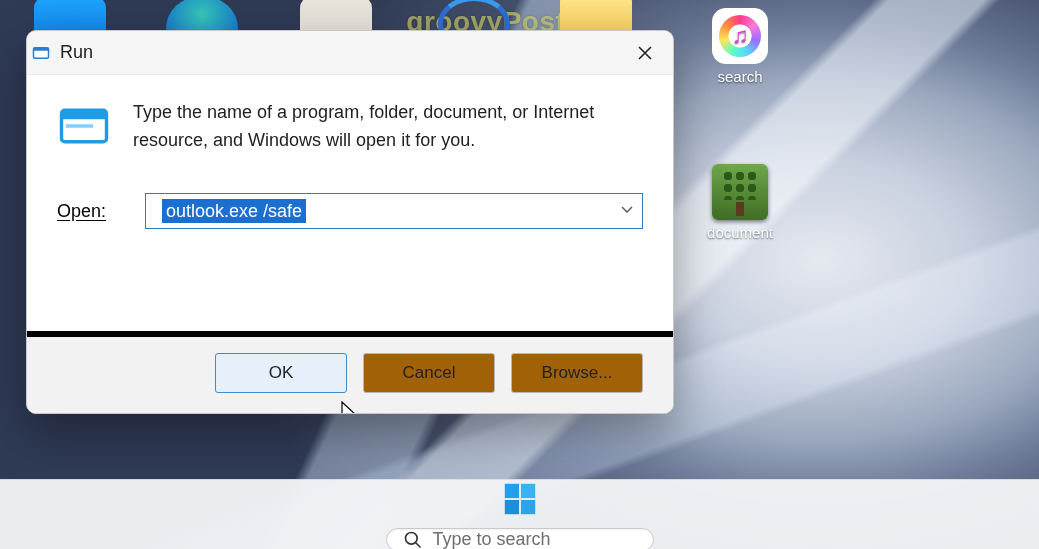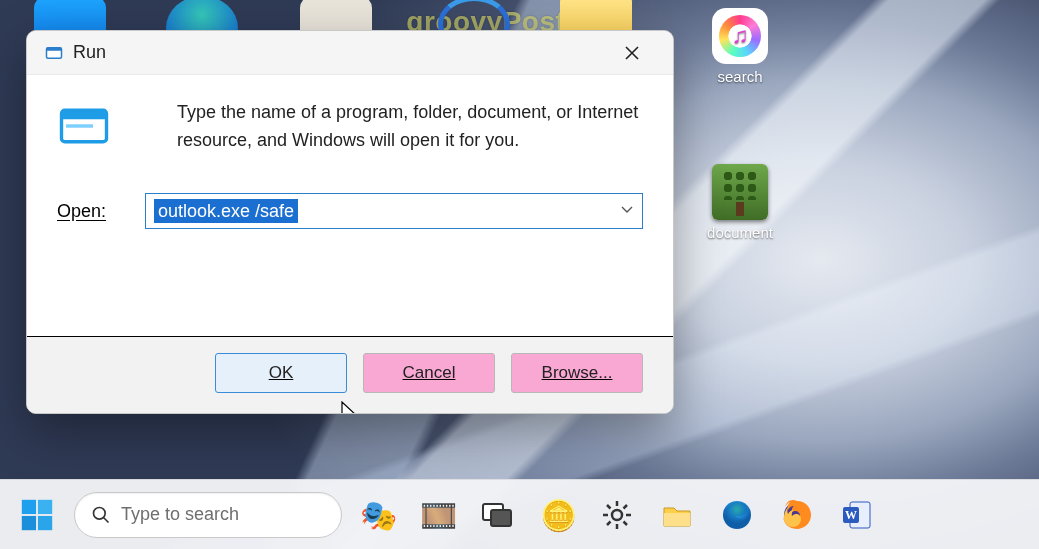--- a/index.html
+++ b/index.html
@@ -46,7 +46,7 @@
   .run-dialog { position:absolute; left:26px; top:30px; width:648px; height:384px;
     background:#fff; border:1px solid #c8c8c8; border-radius:10px; box-shadow:0 18px 48px rgba(0,0,0,.35);
     display:flex; flex-direction:column; overflow:hidden; }
-  .titlebar { height:44px; display:flex; align-items:center; padding:0 18px; background:#f5f5f5;
+  .titlebar { height:44px; display:flex; align-items:center; padding:0 5px; background:#f5f5f5;
     border-bottom:1px solid #eaeaea; }
   .title-icon { width:18px; height:18px; margin-right:10px; display:flex; }
   .title-text { font-size:18px; color:#222; }

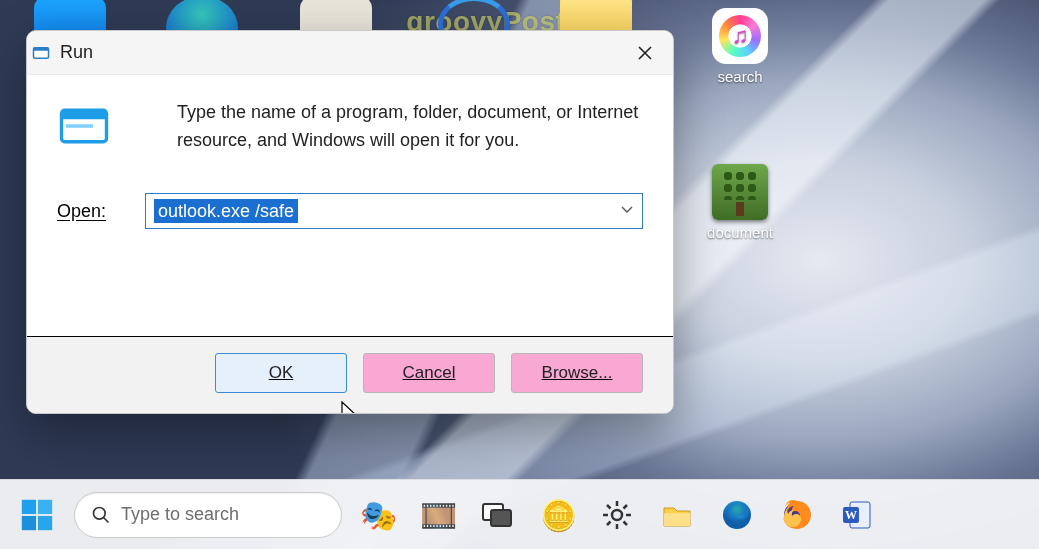--- a/index.html
+++ b/index.html
@@ -57,7 +57,7 @@
   .dlg-body { padding:24px 30px 14px 30px; flex:1; }
   .desc-row { display:flex; gap:22px; align-items:flex-start; }
   .run-big-icon { width:54px; flex:none; }
-  .desc-text { font-size:18px; line-height:1.55; color:#222;margin-left:44px; }
+  .desc-text { font-size:18px; line-height:1.55; color:#222; }
 
   .open-row { display:flex; align-items:center; margin-top:36px; gap:30px; }
   .open-label { font-size:18px; color:#000; text-decoration:underline; text-underline-offset:3px; min-width:58px;}

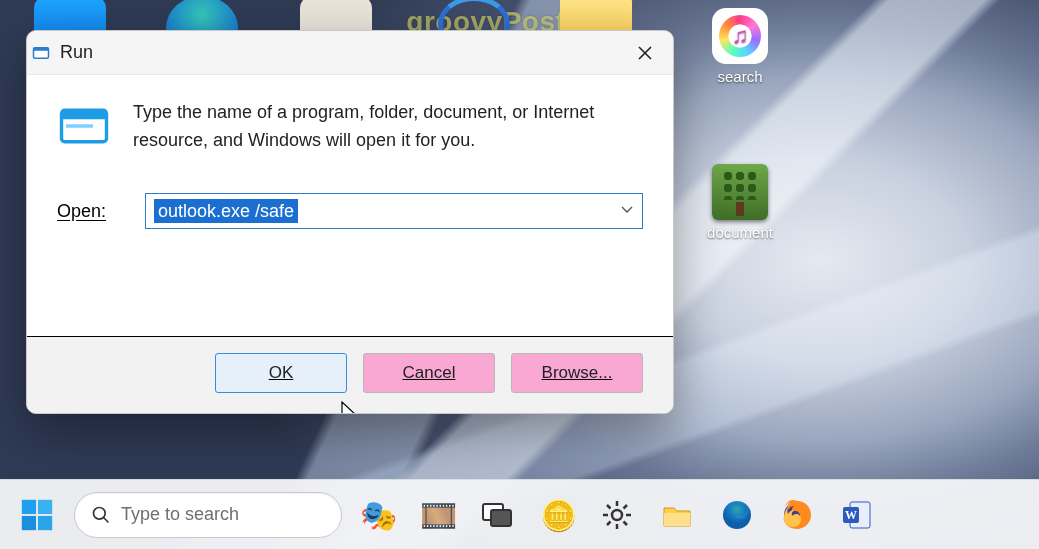--- a/index.html
+++ b/index.html
@@ -63,7 +63,7 @@
   .open-label { font-size:18px; color:#000; text-decoration:underline; text-underline-offset:3px; min-width:58px;}
   .combo { flex:1; height:36px; border:1px solid #2a7ecb; background:#fff; display:flex;
     align-items:center; position:relative; }
-  .combo .sel { margin-left:8px; padding:1px 4px; background:#1b6fd0; color:#fff; font-size:18px; line-height:22px; }
+  .combo .sel { margin-left:16px; padding:1px 4px; background:#1b6fd0; color:#fff; font-size:18px; line-height:22px; }
   .combo .chev { position:absolute; right:8px; top:50%; transform:translateY(-50%); color:#555; }
 
   .btn-row { background:#f2f2f2; padding:16px 30px 20px 30px; display:flex; gap:16px;

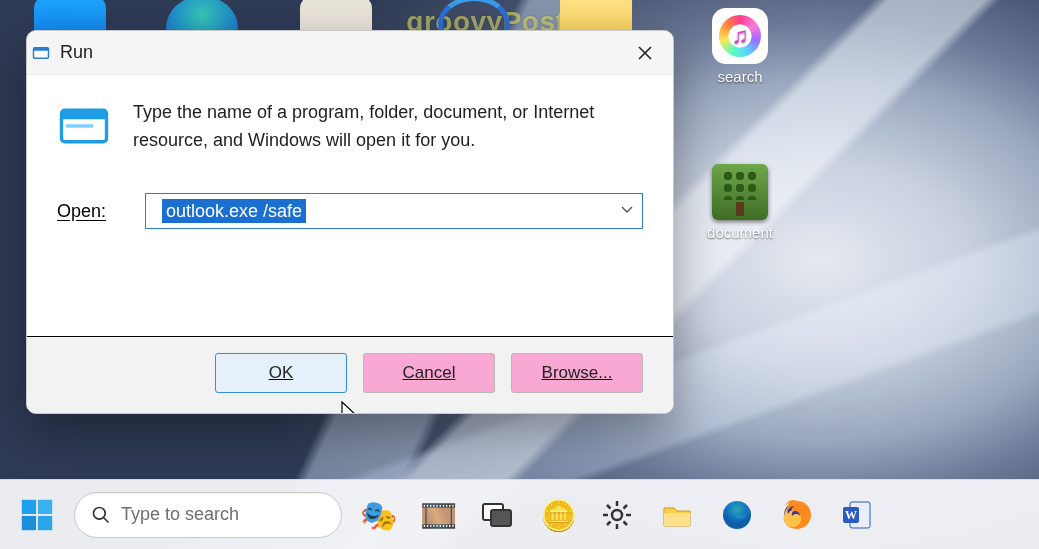--- a/index.html
+++ b/index.html
@@ -67,7 +67,7 @@
   .combo .chev { position:absolute; right:8px; top:50%; transform:translateY(-50%); color:#555; }
 
   .btn-row { background:#f2f2f2; padding:16px 30px 20px 30px; display:flex; gap:16px;
-    justify-content:flex-end; border-top:1px solid #000000;text-decoration:underline; }
+    justify-content:flex-end; border-top:6px solid #000000; }
   .btn { min-width:132px; height:40px; border:1px solid #b7b7b7; background:#f9a8d4;
     font-size:17px; color:#222; cursor:pointer; border-radius:3px; }
   .btn.primary { background:#e5f0fb; border-color:#3a8bd8; }

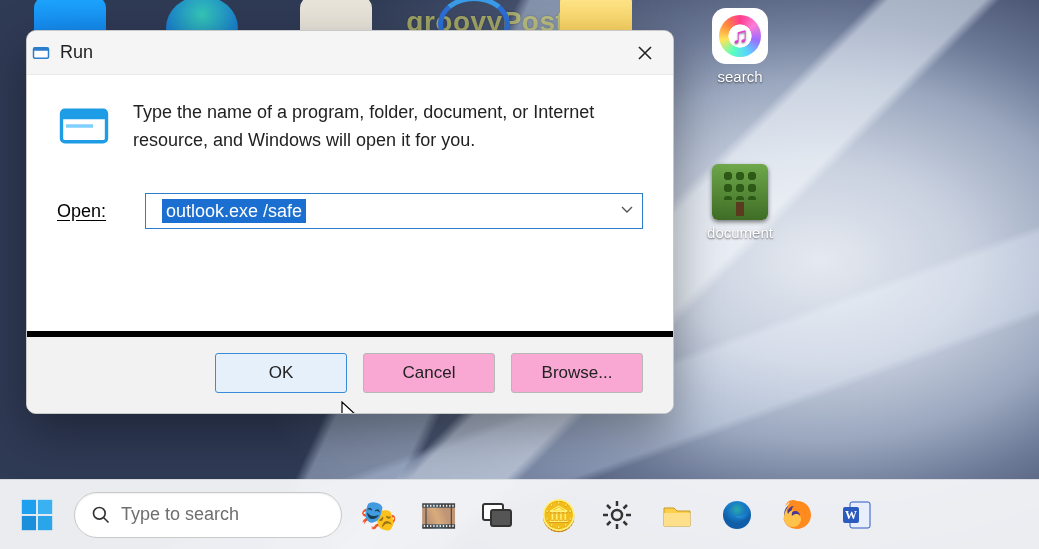--- a/index.html
+++ b/index.html
@@ -68,7 +68,7 @@
 
   .btn-row { background:#f2f2f2; padding:16px 30px 20px 30px; display:flex; gap:16px;
     justify-content:flex-end; border-top:6px solid #000000; }
-  .btn { min-width:132px; height:40px; border:1px solid #b7b7b7; background:#f9a8d4;
+  .btn { min-width:132px; height:40px; border:1px solid #b7b7b7; background:#a16207;
     font-size:17px; color:#222; cursor:pointer; border-radius:3px; }
   .btn.primary { background:#e5f0fb; border-color:#3a8bd8; }
 

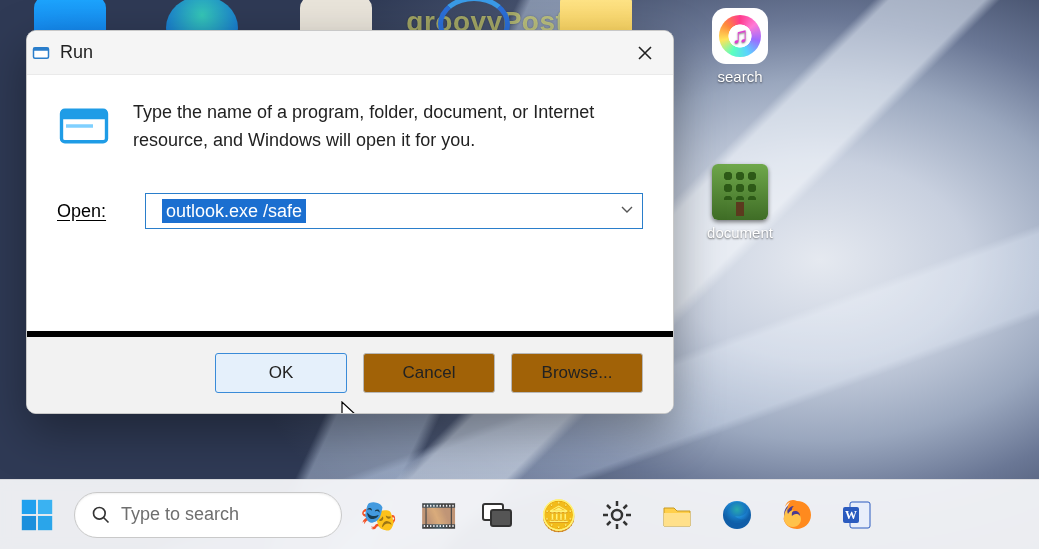--- a/index.html
+++ b/index.html
@@ -77,7 +77,7 @@
   
   .taskbar { position:absolute; left:0; right:0; bottom:0; height:70px;
     background:rgba(243,244,247,.96); border-top:1px solid rgba(0,0,0,.08);
-    display:flex; align-items:center; padding:0 10px; gap:10px; backdrop-filter:blur(6px); }
+    display:flex; align-items:center; padding:0 10px; gap:10px; backdrop-filter:blur(6px);flex-direction:column; }
   .start-btn { width:54px; height:54px; border-radius:8px; display:flex; align-items:center;
     justify-content:center; cursor:pointer; }
   .searchbox { height:46px; width:268px; border:1px solid #c9c9c9; border-radius:23px;

